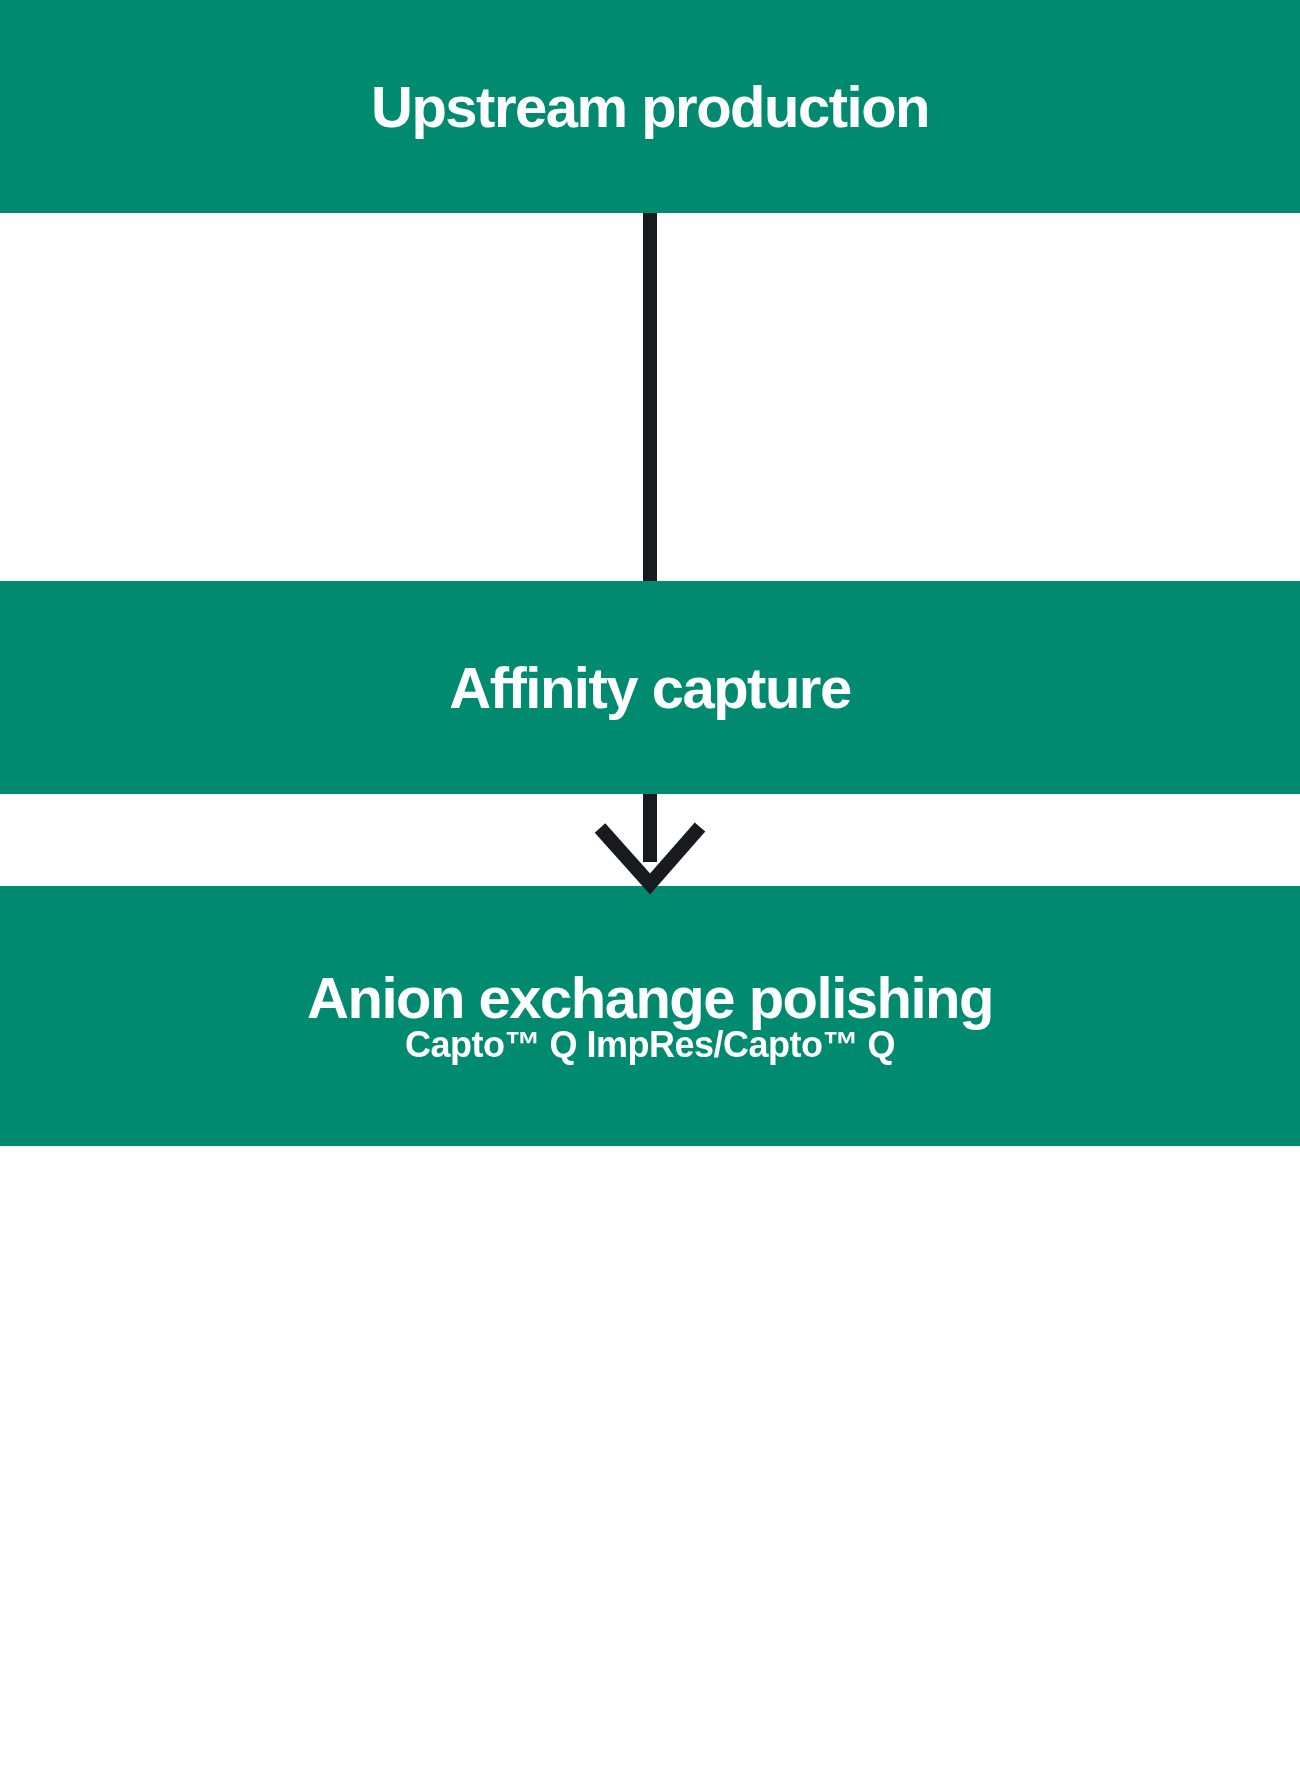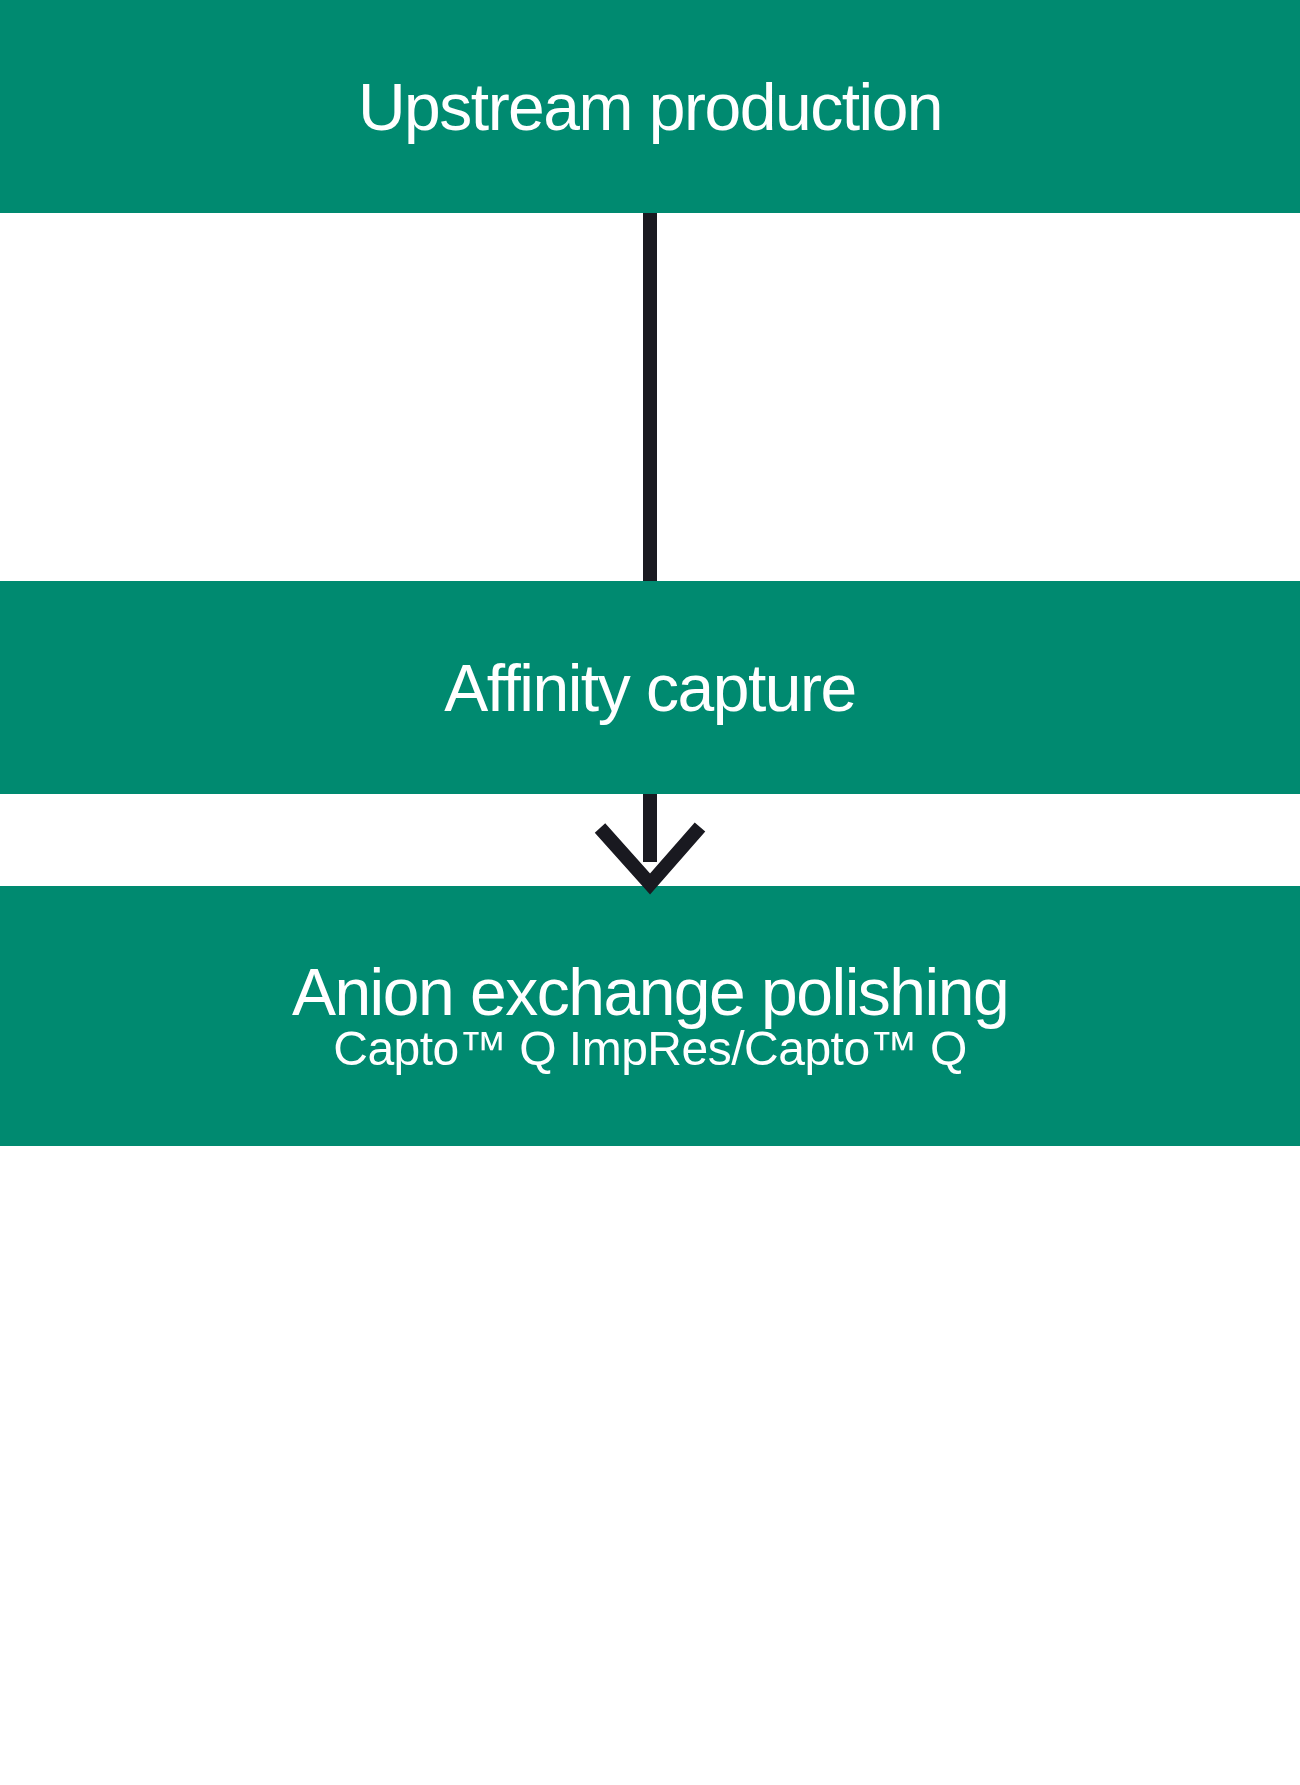--- a/index.html
+++ b/index.html
@@ -31,8 +31,8 @@
     height: 260px;
   }
   .bar-title {
-    font-size: 66px;
-    font-weight: 400;
+    font-size: 58px;
+    font-weight: 700;
     letter-spacing: -1.5px;
     line-height: 1;
     white-space: nowrap;

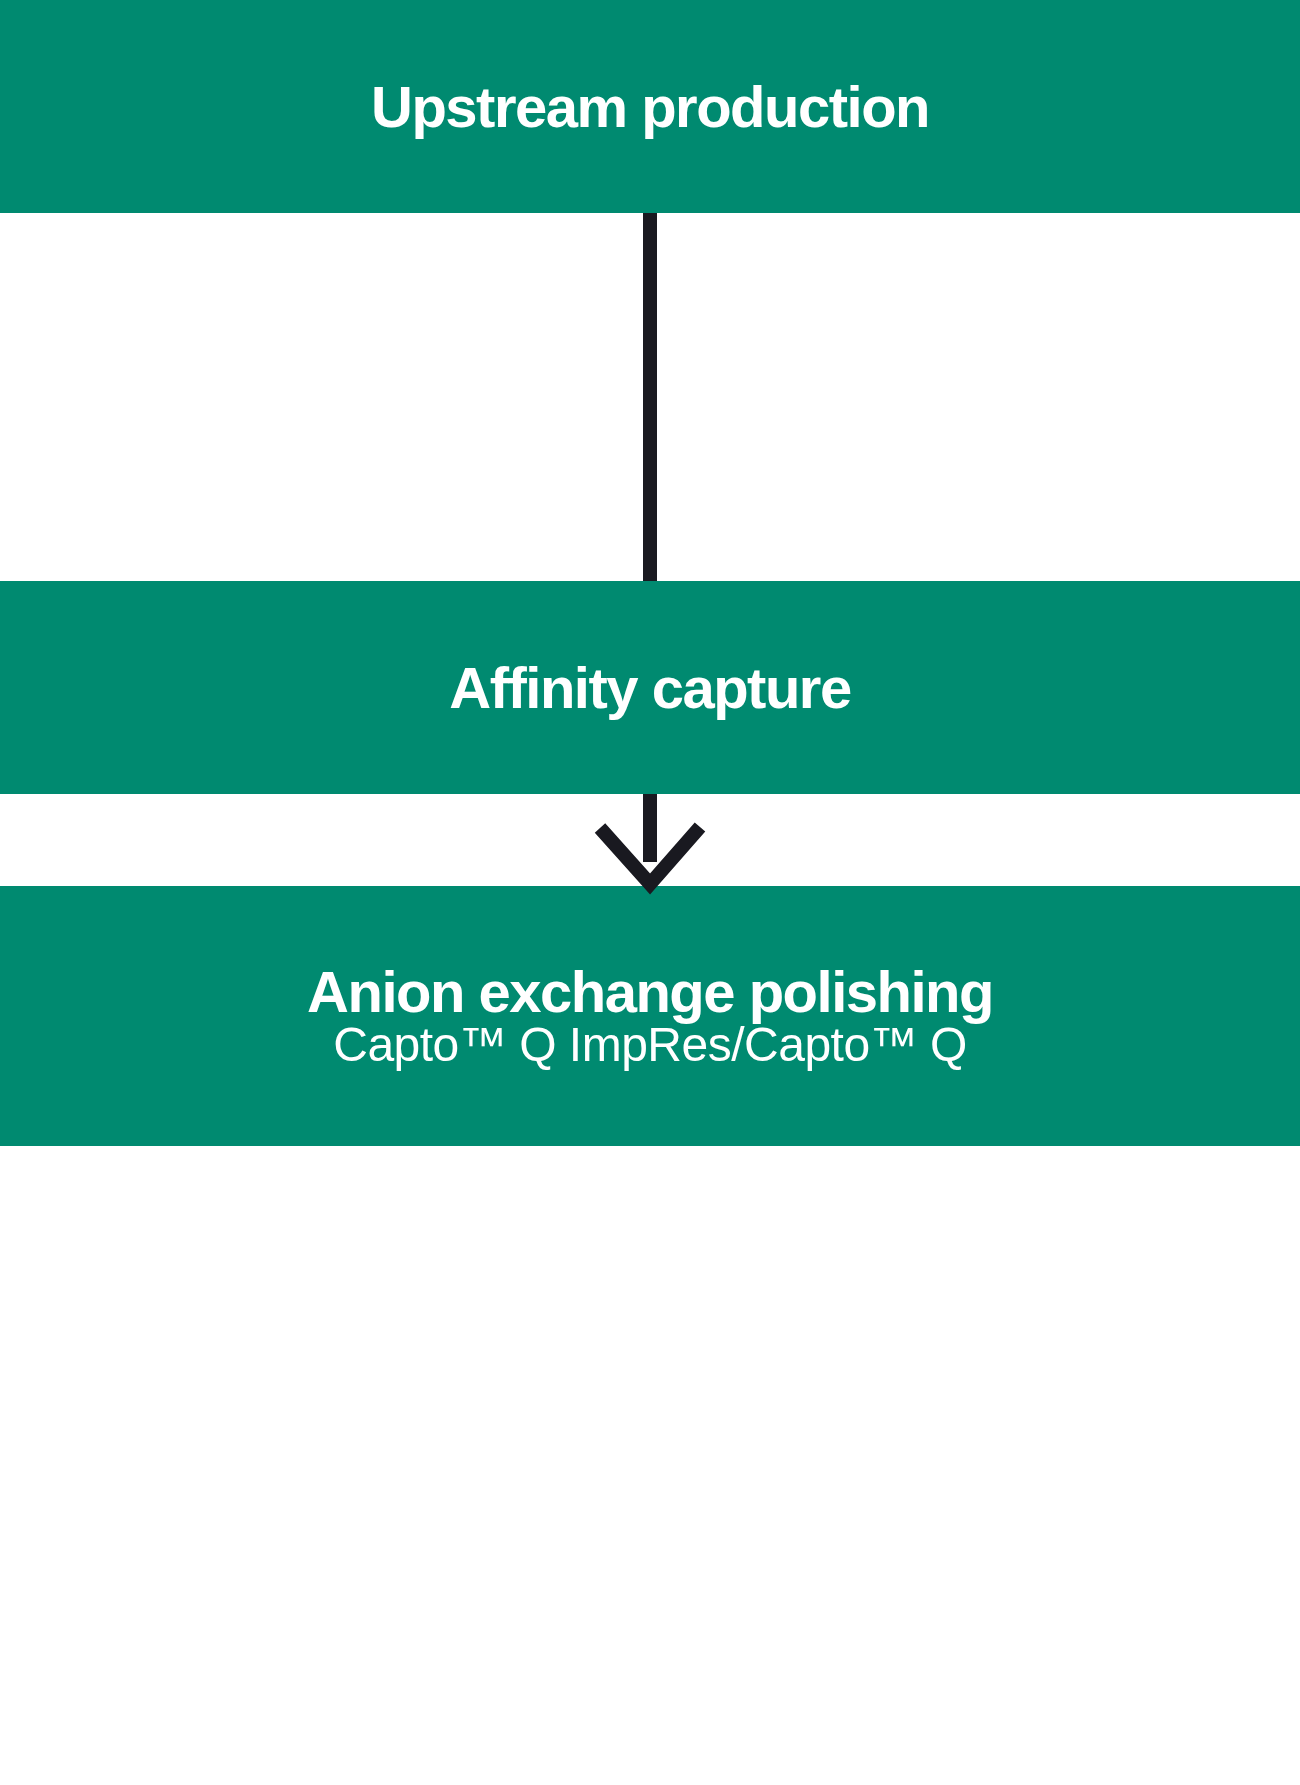--- a/index.html
+++ b/index.html
@@ -38,8 +38,8 @@
     white-space: nowrap;
   }
   .bar-subtitle {
-    font-size: 48px;
-    font-weight: 400;
+    font-size: 36px;
+    font-weight: 700;
     letter-spacing: -0.5px;
     line-height: 1;
     white-space: nowrap;

